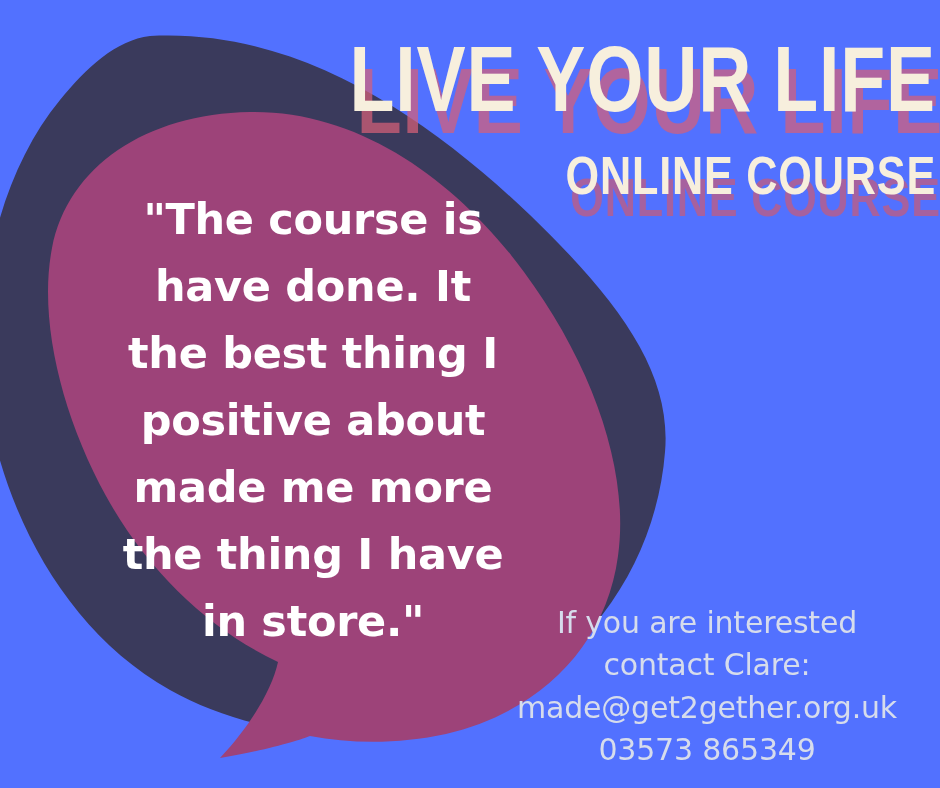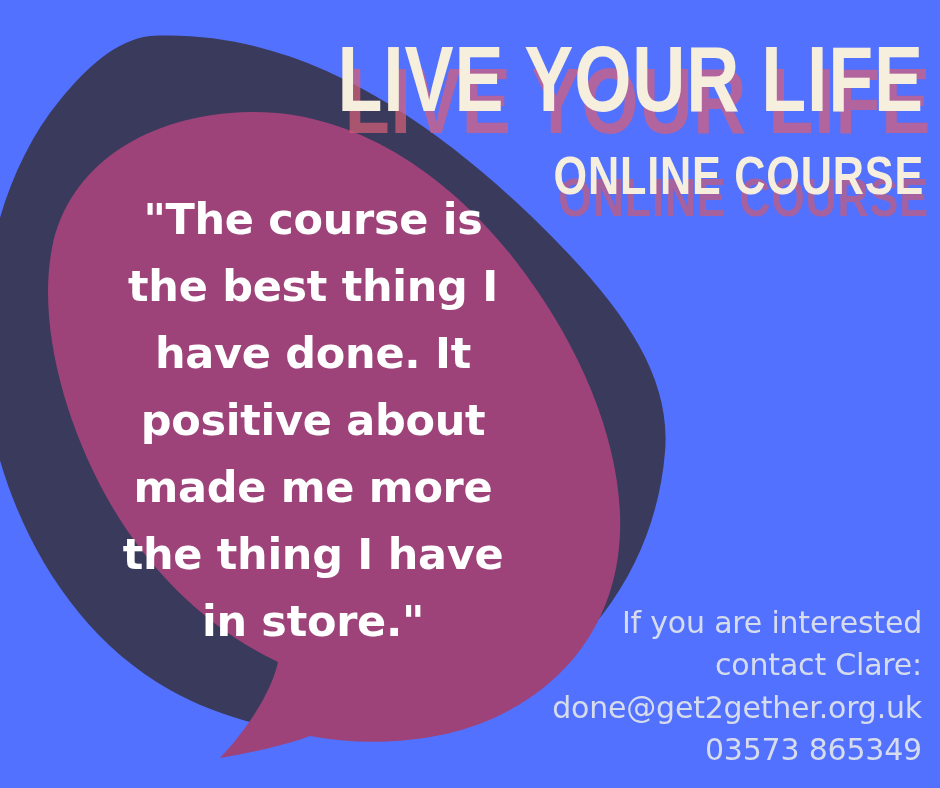--- a/index.html
+++ b/index.html
@@ -28,7 +28,7 @@
     top: 34px;
     left: 0;
     width: 940px;
-    padding-right: 16px;
+    padding-right: 4px;
     box-sizing: border-box;
     text-align: right;
   }

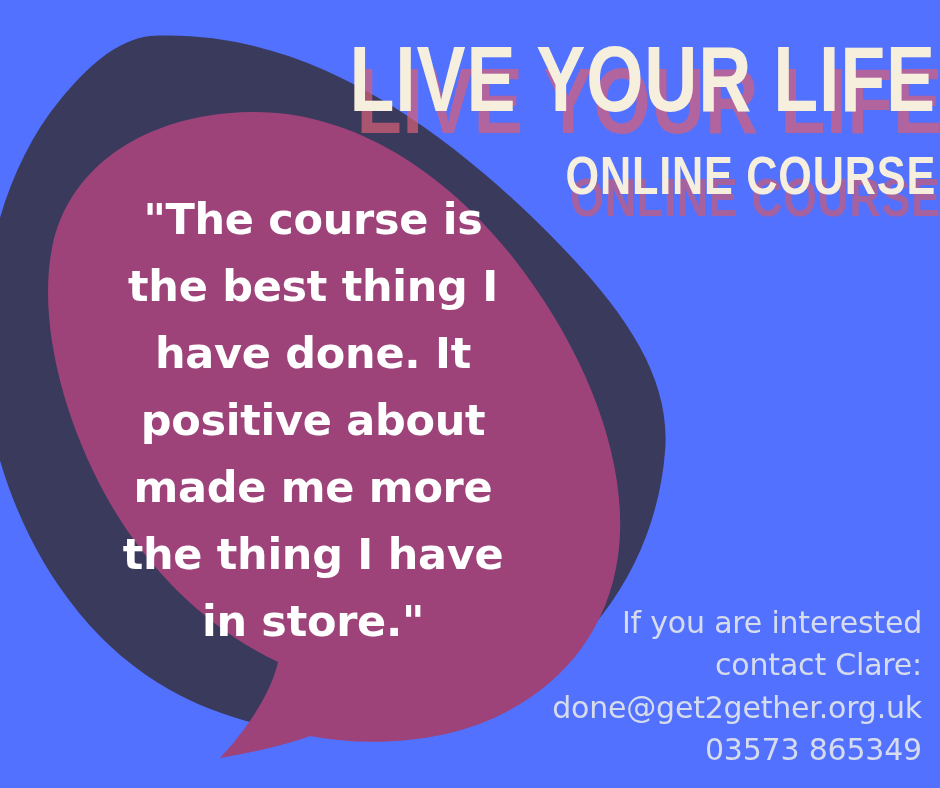--- a/index.html
+++ b/index.html
@@ -127,8 +127,8 @@
 
   <div class="quote">
     <span class="qline">"The course is</span>
+    <span class="qline">have done. It</span>
     <span class="qline">the best thing I</span>
-    <span class="qline">have done. It</span>
     <span class="qline">positive about</span>
     <span class="qline">made me more</span>
     <span class="qline">the thing I have</span>

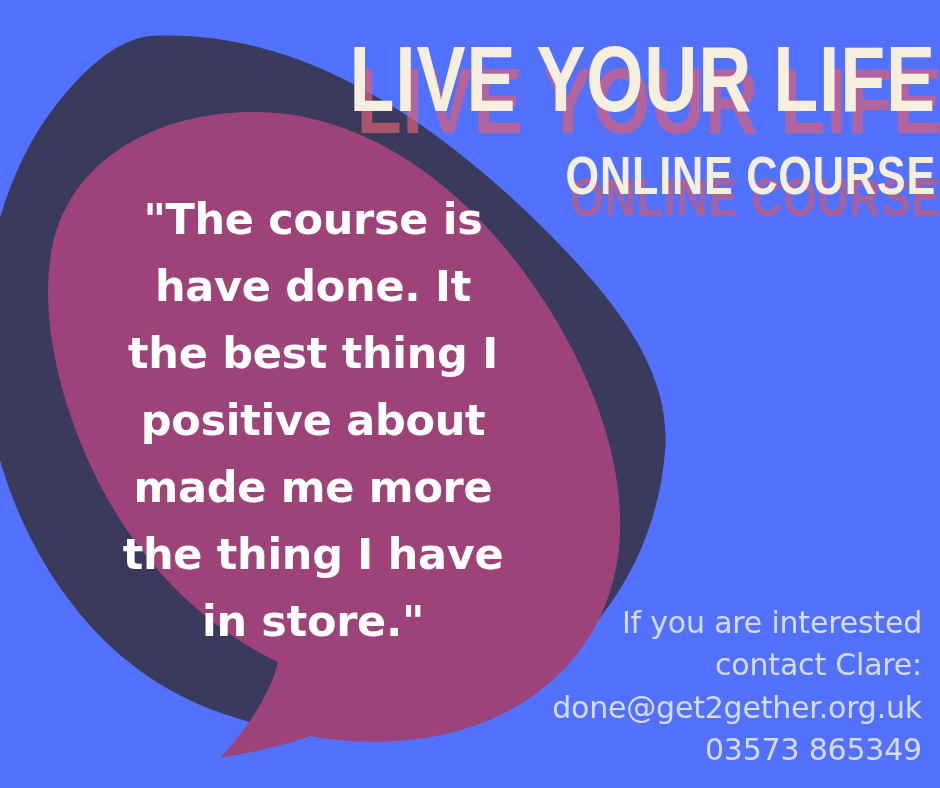--- a/index.html
+++ b/index.html
@@ -82,7 +82,7 @@
     right: 18px;
     bottom: 16px;
     width: 430px;
-    text-align: right;
+    text-align: center;
     color: #D6DCEC;
     font-family: "DejaVu Sans", sans-serif;
     font-weight: normal;

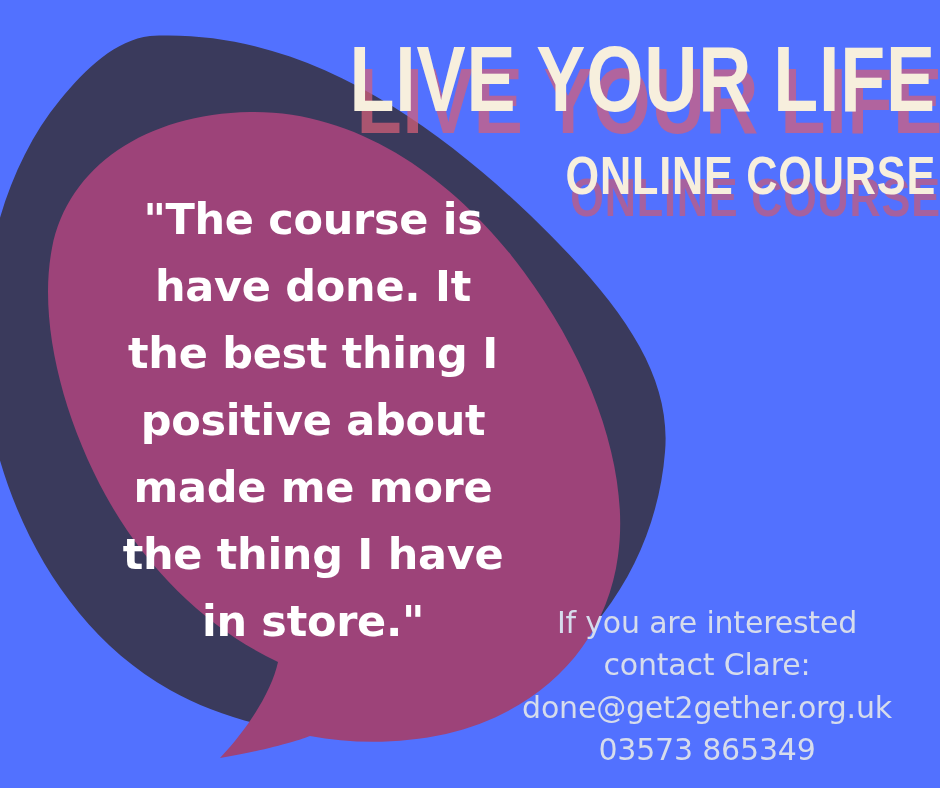--- a/index.html
+++ b/index.html
@@ -138,7 +138,7 @@
   <div class="contact">
     <span class="cline">If you are interested</span>
     <span class="cline">contact Clare:</span>
-    <span class="cline">done@get2gether.org.uk</span>
+    <span class="cline">made@get2gether.org.uk</span>
     <span class="cline">03573 865349</span>
   </div>
 

